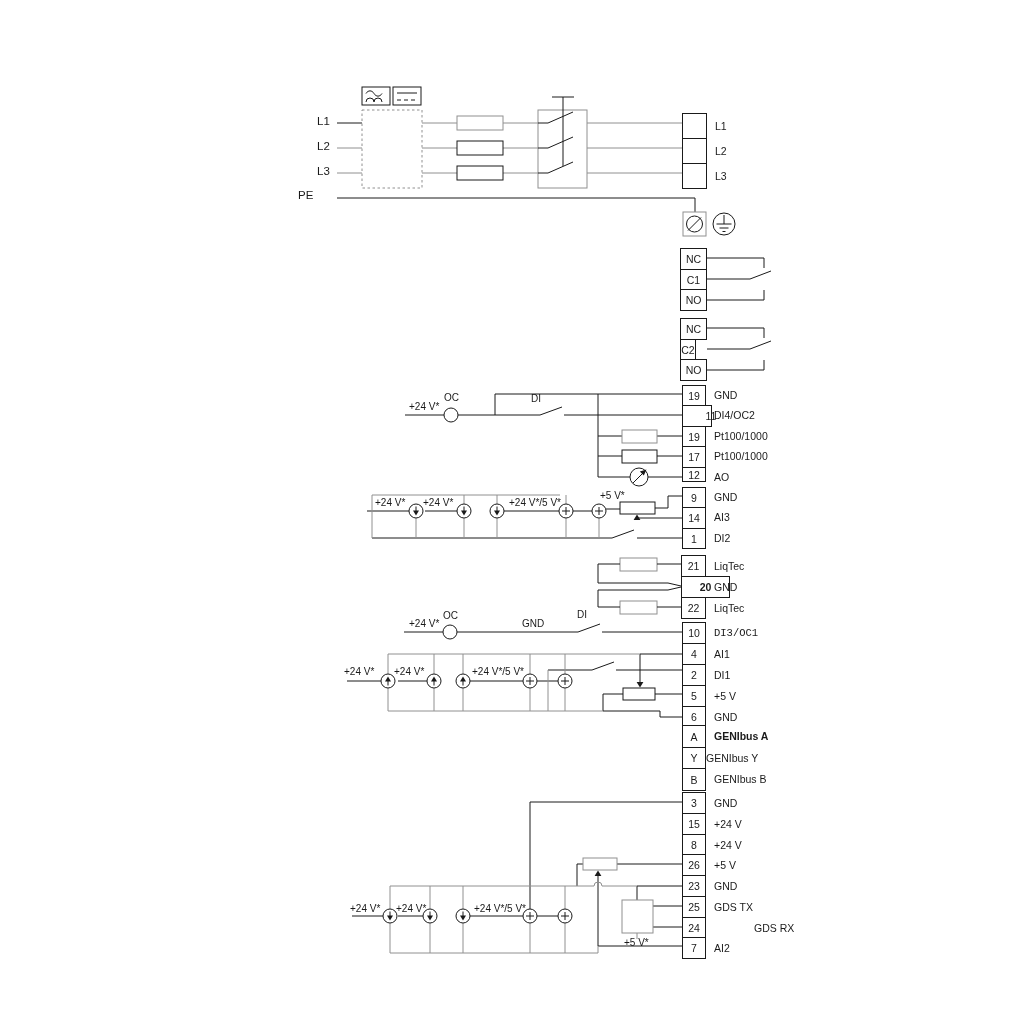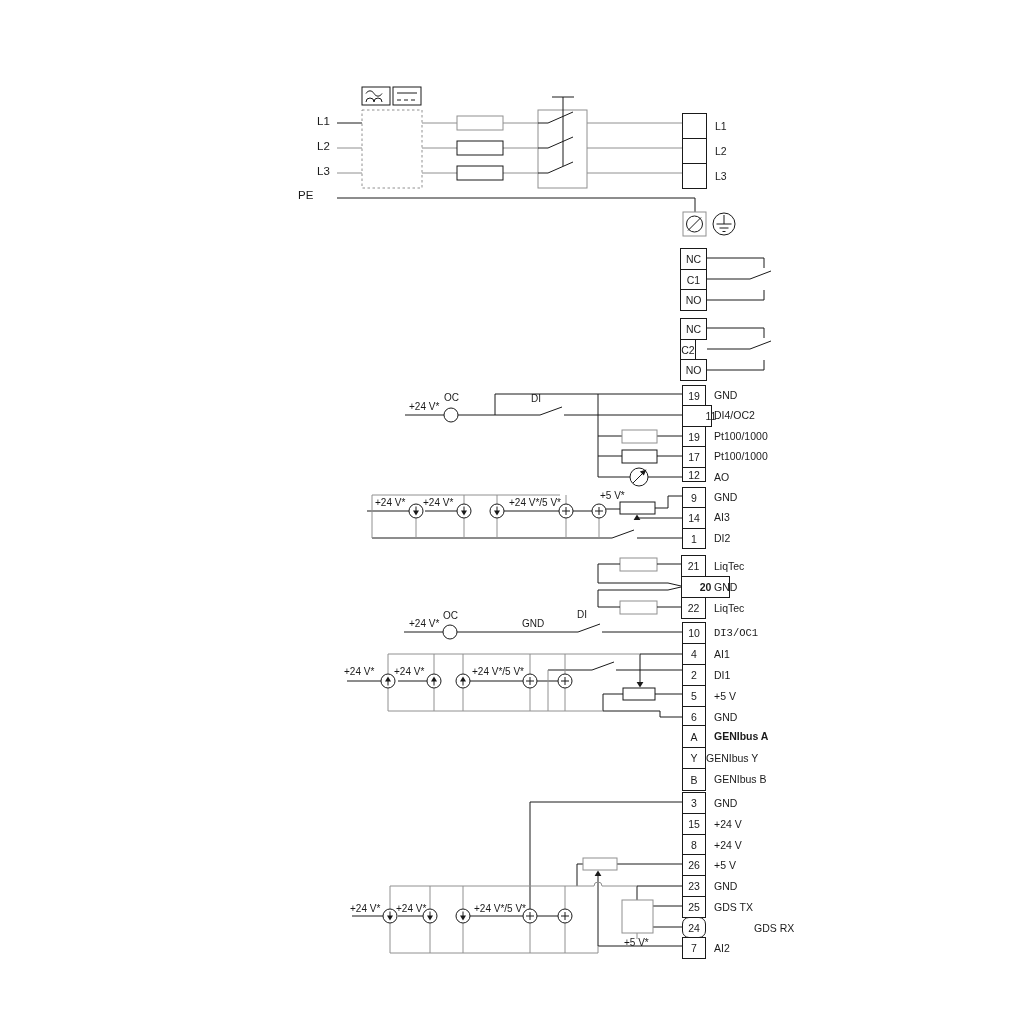--- a/index.html
+++ b/index.html
@@ -280,7 +280,7 @@
         <span>25</span>
       </div>
       <div class="tlabel" style="left: 32px; top: 104px; height: 21px;">GDS TX</div>
-      <div class="cell" style="left: 0px; top: 125px; width: 24px; height: 21px; border-radius: 7px;">
+      <div class="cell" style="left: 0px; top: 125px; width: 24px; height: 21px;">
         <span>24</span>
       </div>
       <div class="tlabel" style="left: 32px; top: 125px; height: 21px; margin-left: 40px;">GDS RX</div>

